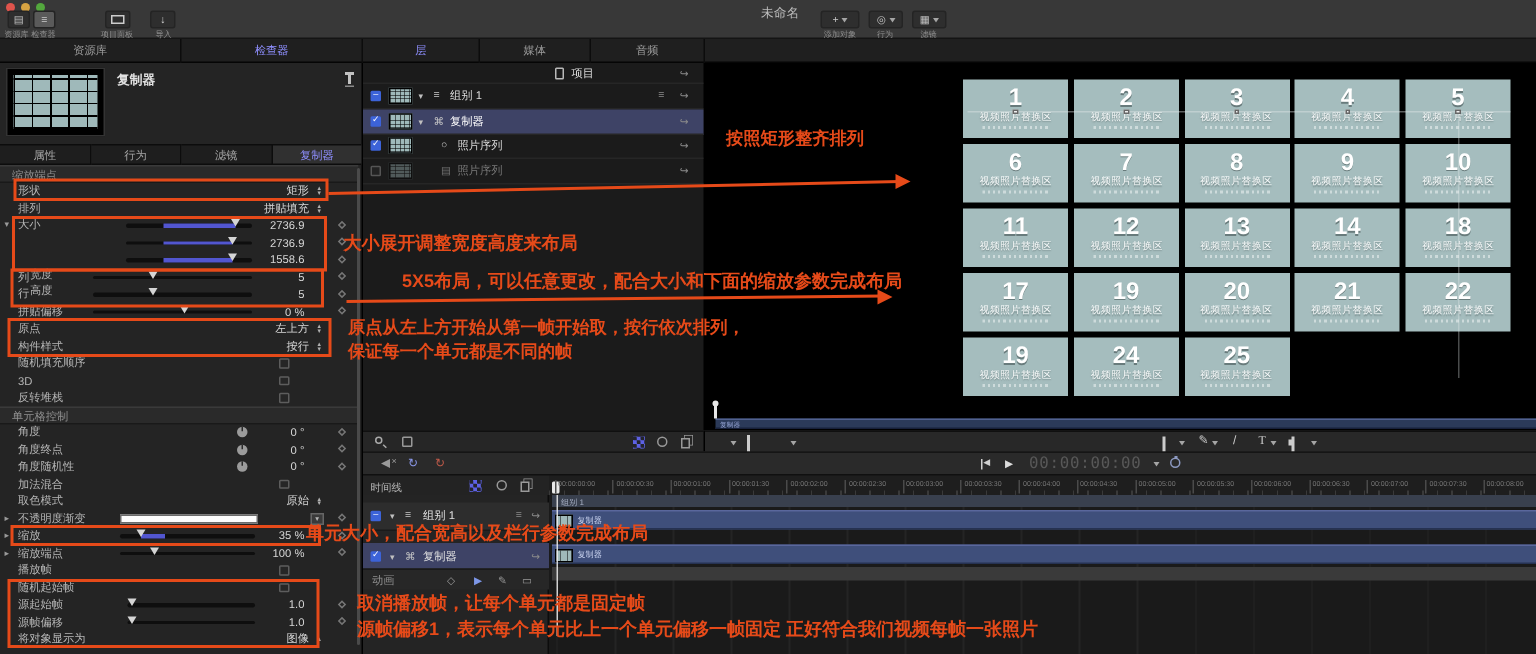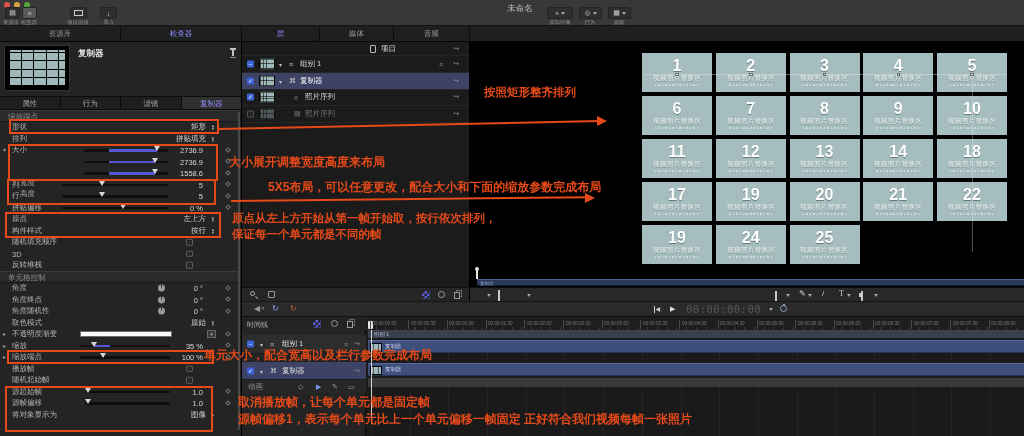--- a/index.html
+++ b/index.html
@@ -378,6 +378,10 @@
           <div class="pdial"></div>
           <span class="pval">0 °</span>
           <div class="pkf"></div>
+        </div>
+        <div class="prow">
+          <span class="plbl">加法混合</span>
+          <div class="pcb"></div>
         </div>
         <div class="prow">
           <span class="plbl">取色模式</span>

